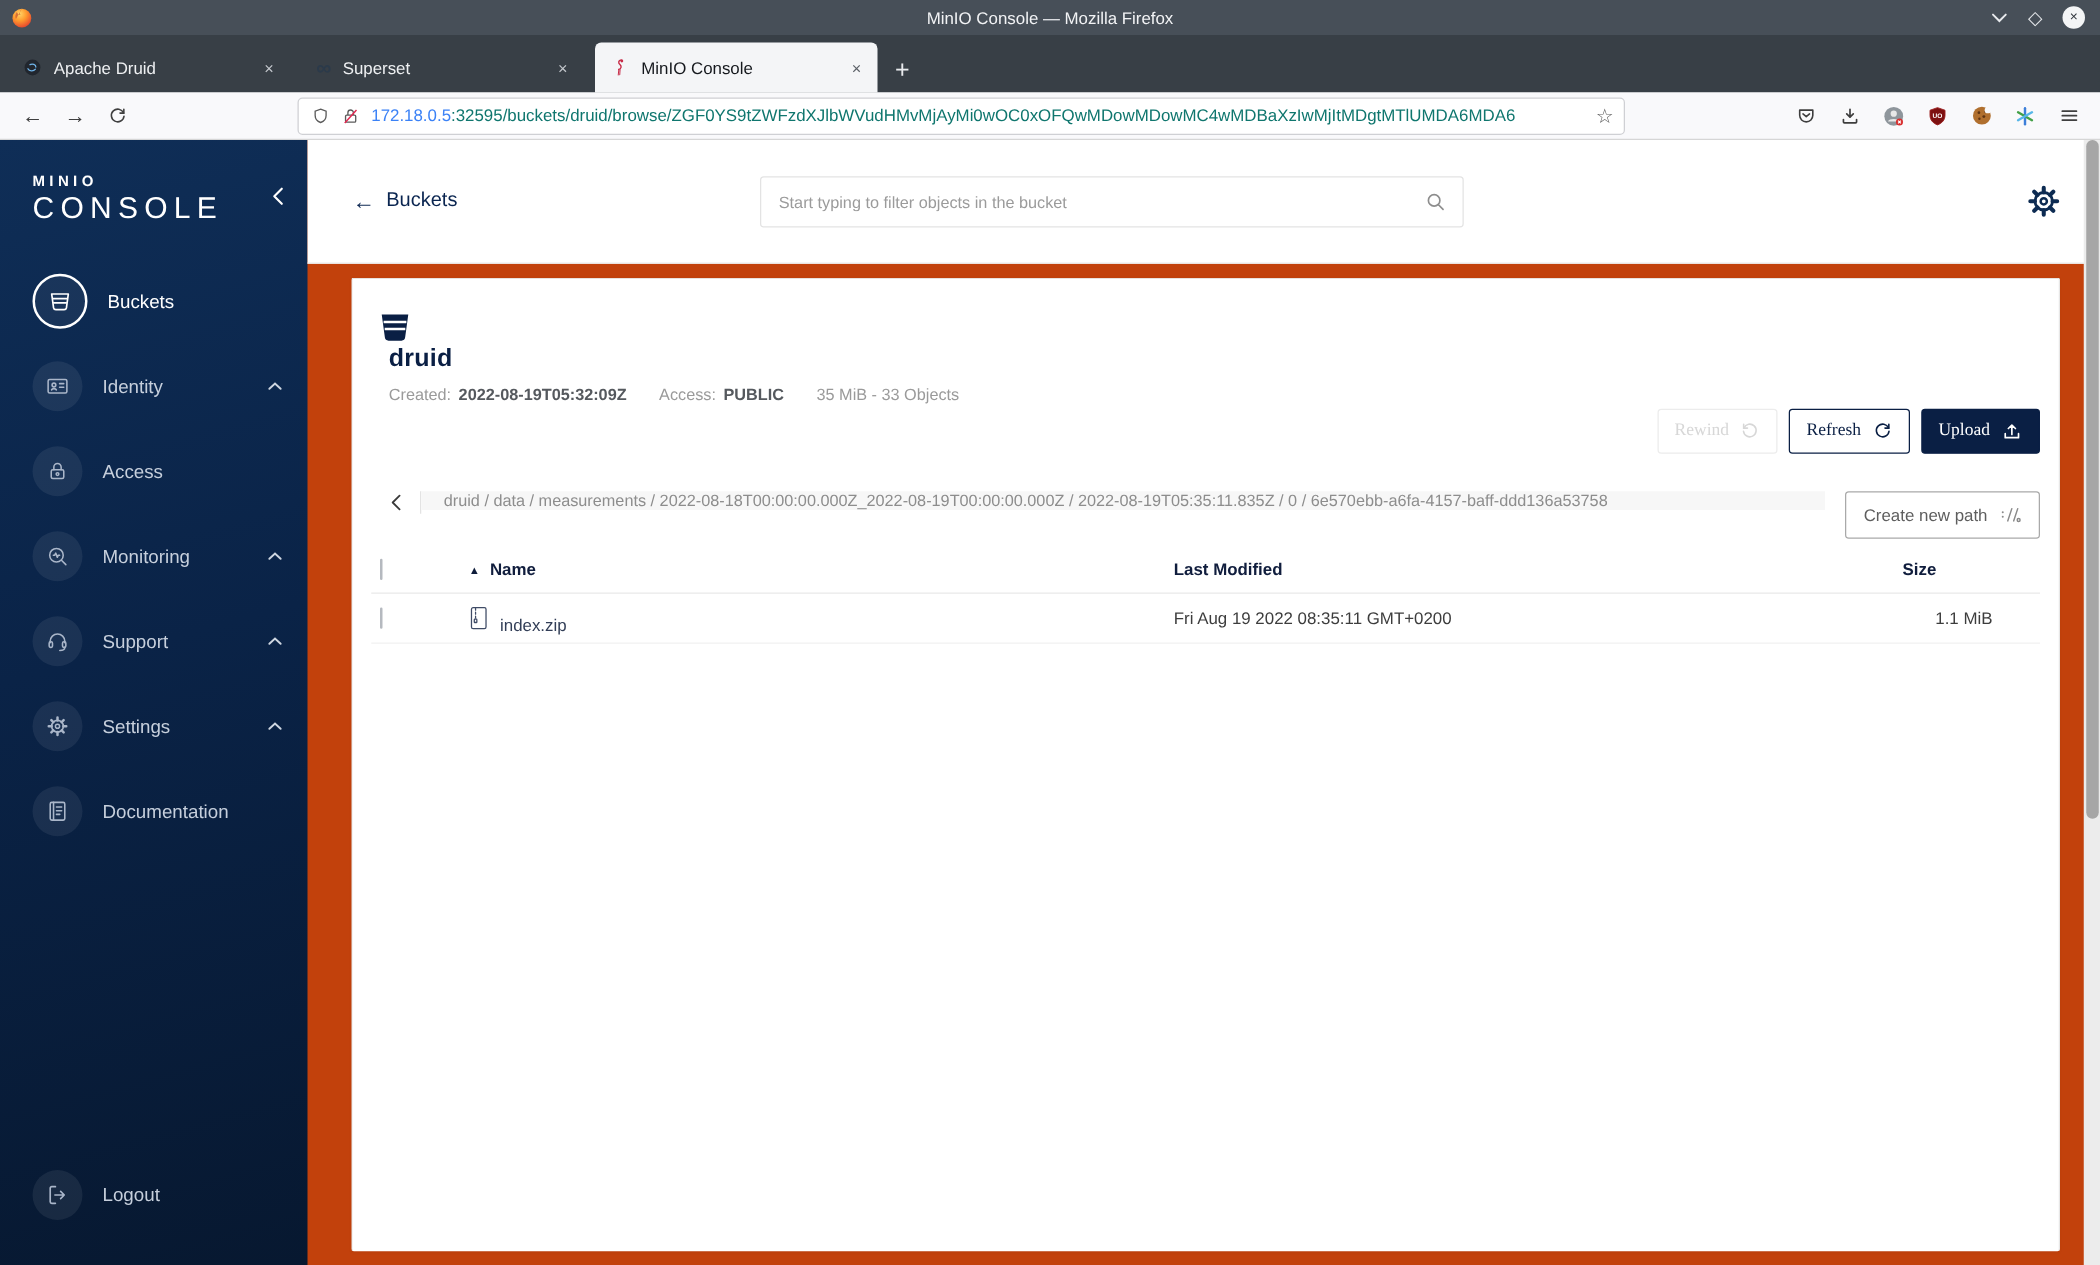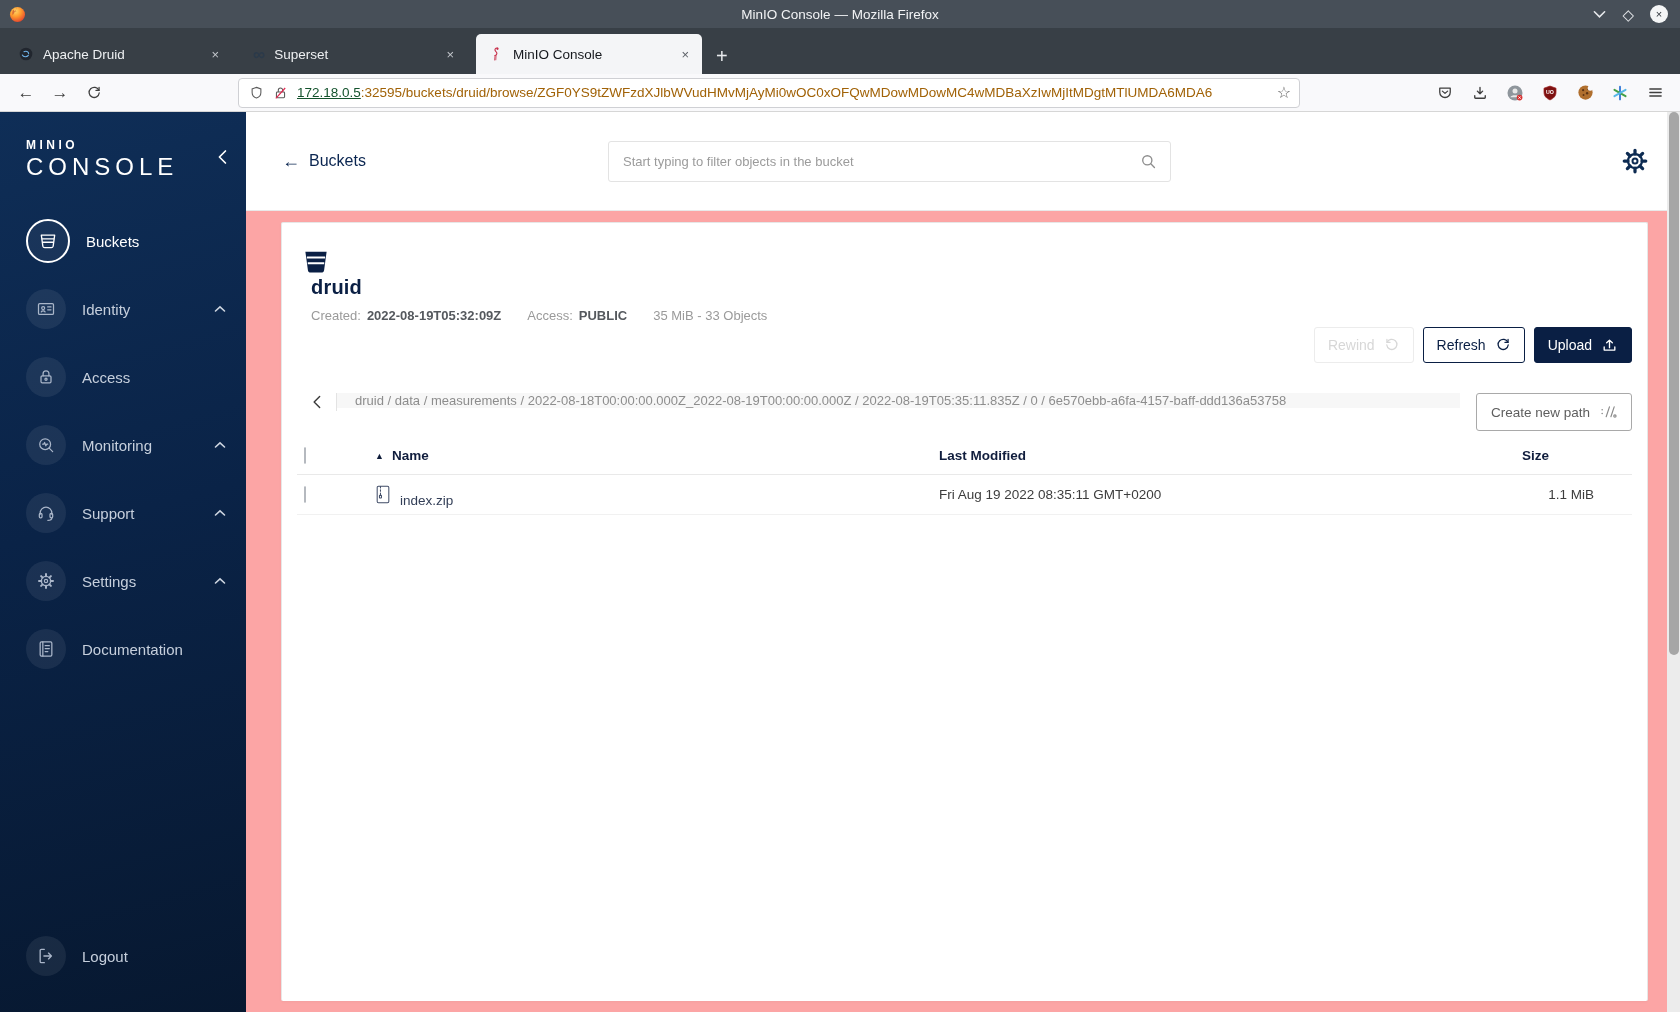--- a/index.html
+++ b/index.html
@@ -47,7 +47,7 @@
     position:relative; }
   .url-text::after { content:""; position:absolute; top:0; right:0; width:46px;
     height:100%; background:linear-gradient(to right, rgba(255,255,255,0), #fff); }
-  .url-host { color:#14532d;text-decoration:underline; }
+  .url-host { color:#3b82f6; }
   .url-rest { color:#a16207; }
   .url-star { color:#5f5f5f; font-size:16px; margin-left:6px; }
   .tb-icons { margin-left:auto; display:flex; align-items:center; gap:11px;

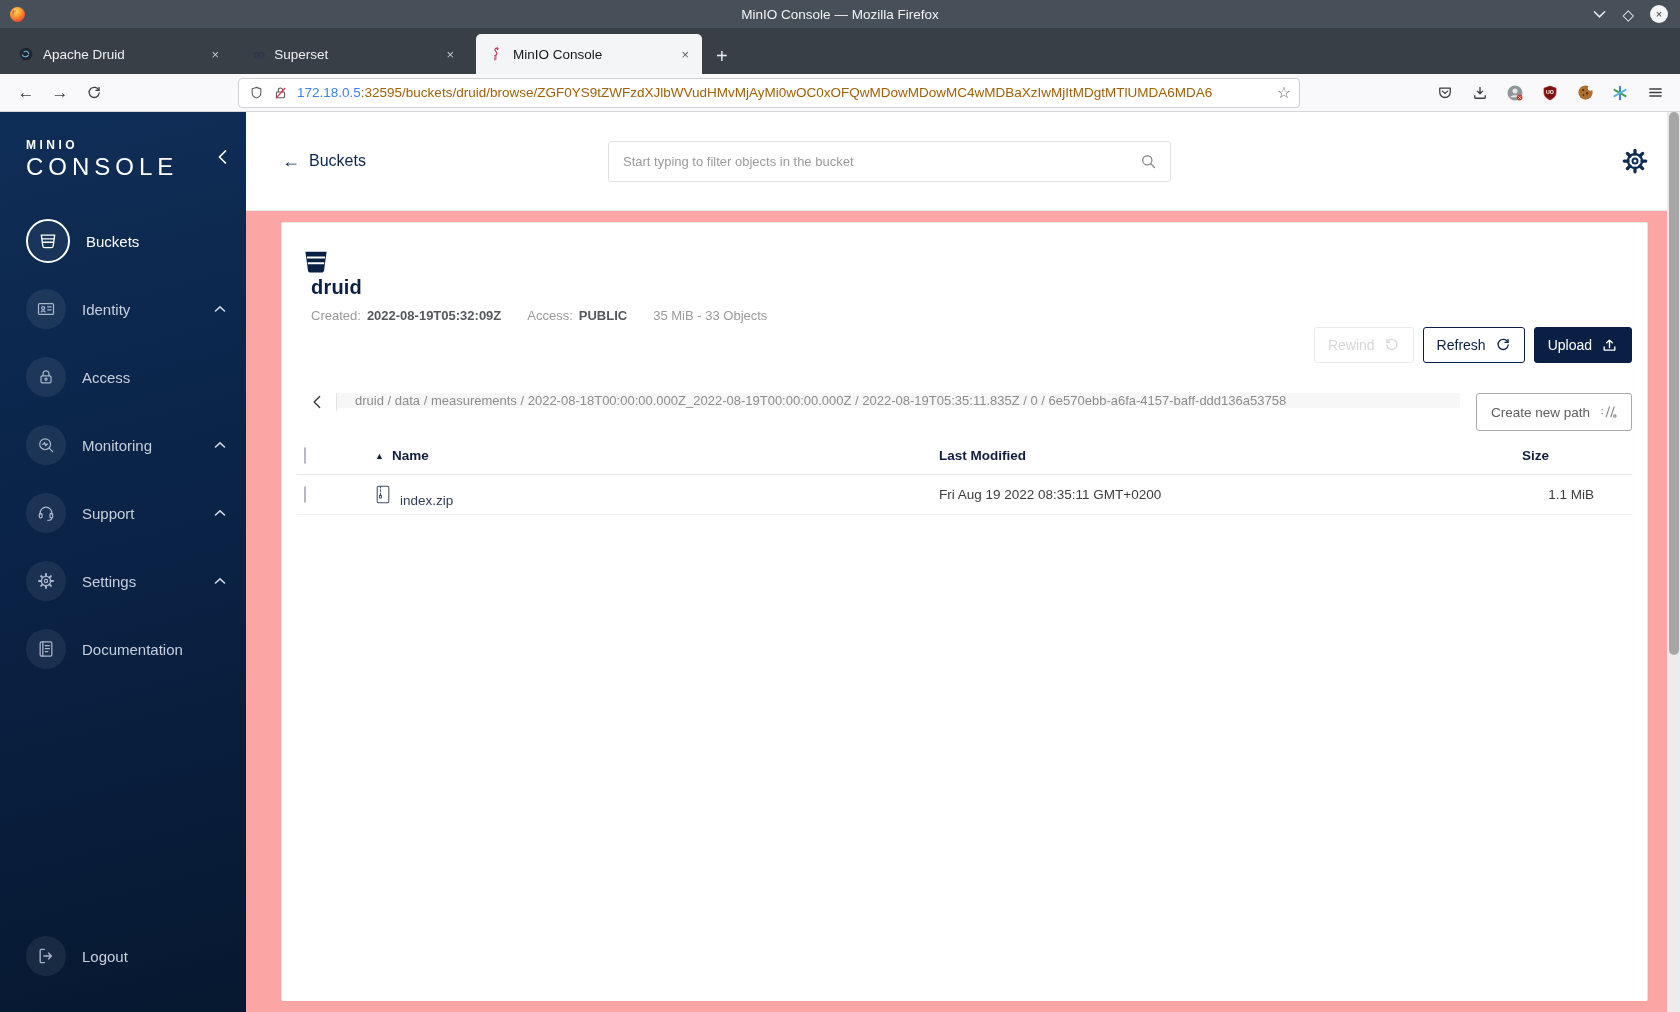--- a/index.html
+++ b/index.html
@@ -48,7 +48,7 @@
   .url-text::after { content:""; position:absolute; top:0; right:0; width:46px;
     height:100%; background:linear-gradient(to right, rgba(255,255,255,0), #fff); }
   .url-host { color:#3b82f6; }
-  .url-rest { color:#a16207; }
+  .url-rest { color:#0f766e; }
   .url-star { color:#5f5f5f; font-size:16px; margin-left:6px; }
   .tb-icons { margin-left:auto; display:flex; align-items:center; gap:11px;
     padding-right:13px; }

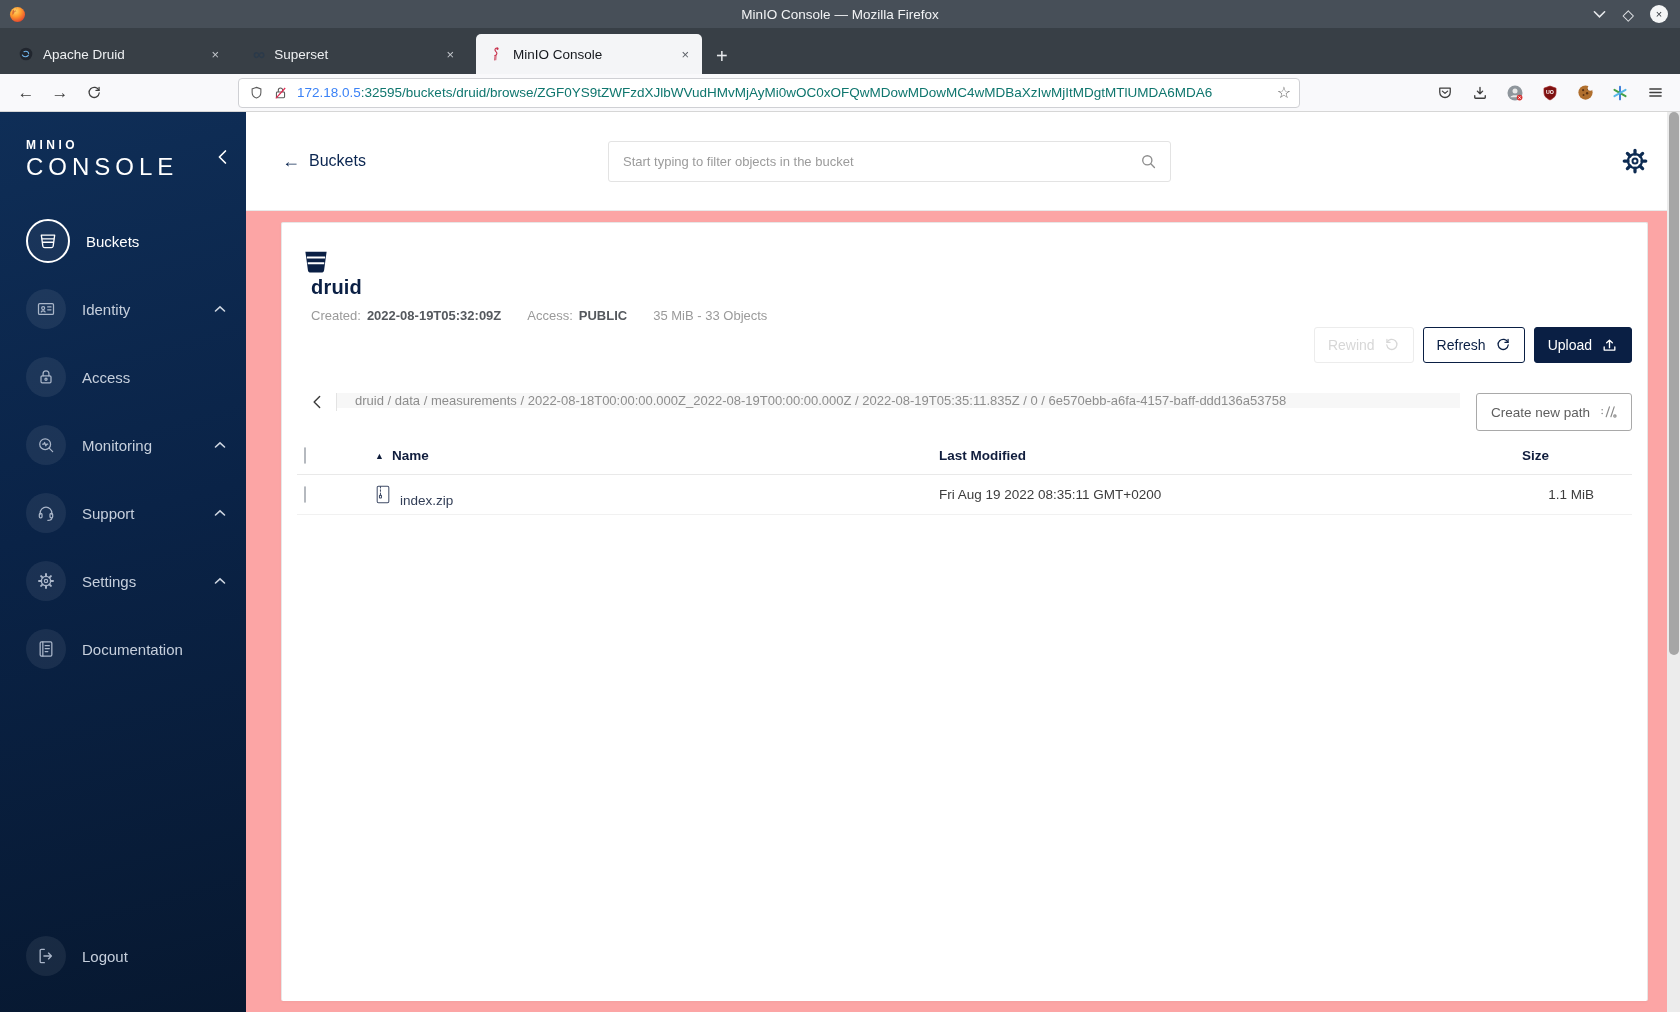--- a/index.html
+++ b/index.html
@@ -55,7 +55,7 @@
   .tb-icon { width:24px; height:24px; display:grid; place-items:center; }
 
   
-  .app { height:900px; display:flex; position:relative; background:#fca5a5; }
+  .app { height:900px; display:flex; position:relative; background:#c2410c; }
 
   
   .sidebar { width:246px; flex:none; position:relative; color:#c6cfdc;

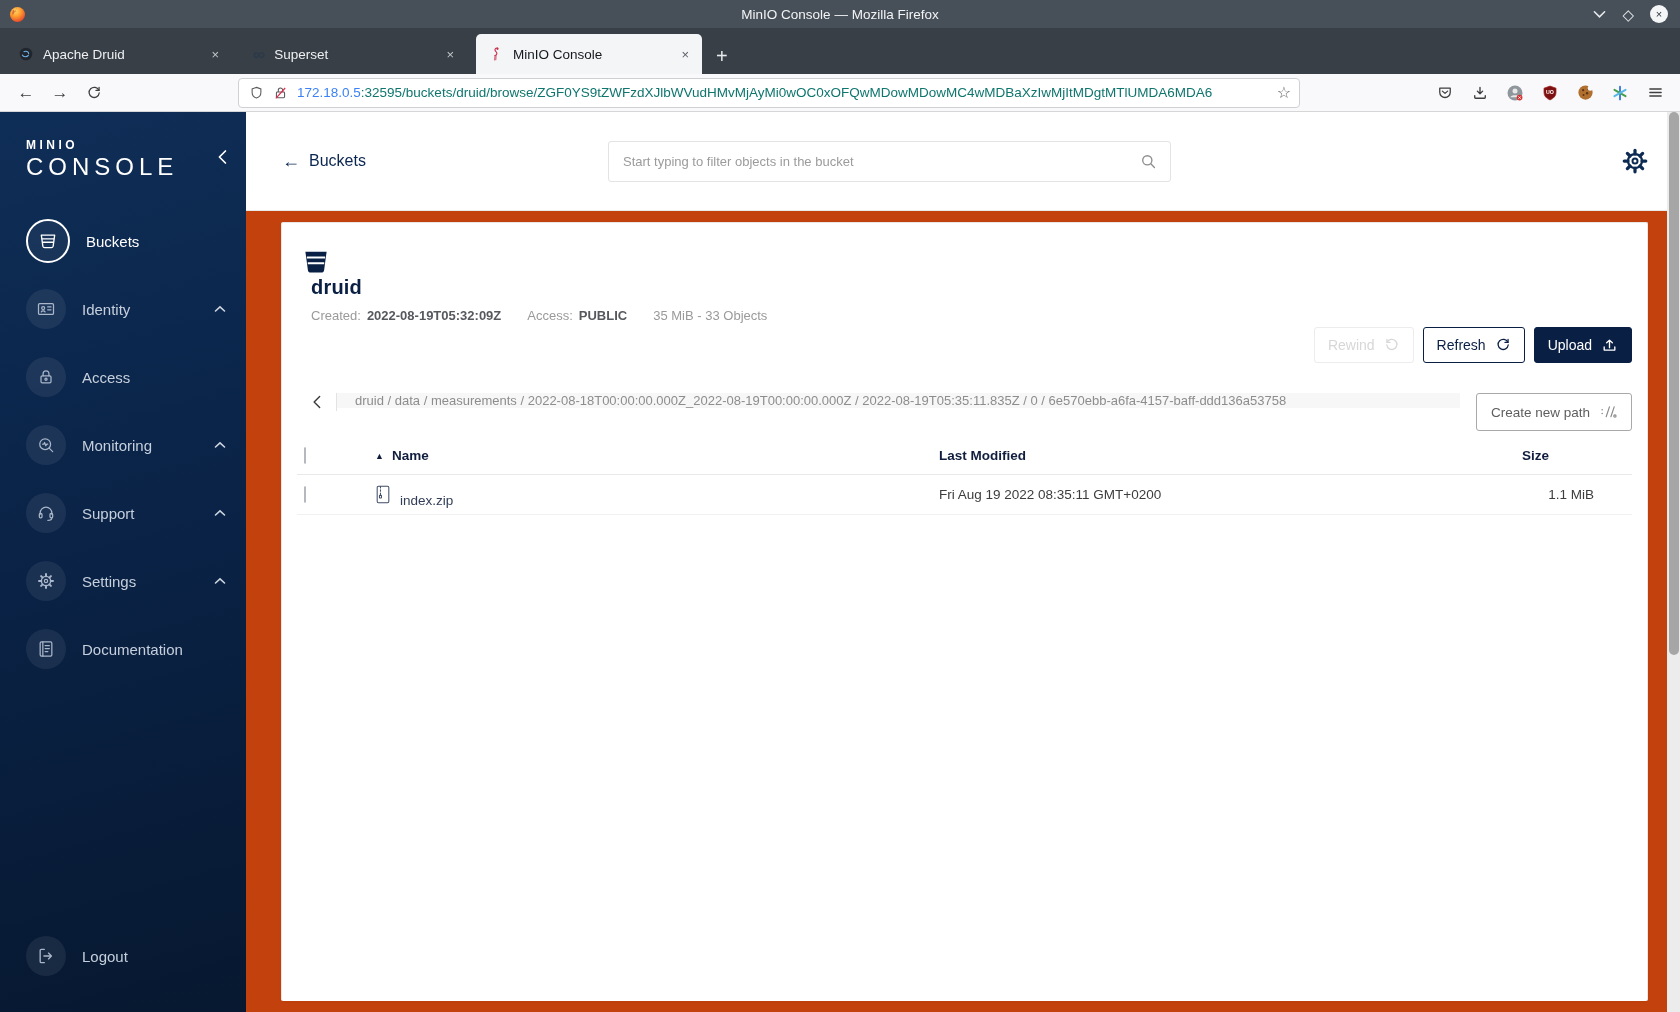--- a/index.html
+++ b/index.html
@@ -106,7 +106,7 @@
   .bh-buttons { margin-left:auto; display:flex; gap:9px; margin-top:4px; }
   .btn { height:36px; padding:0 13px; border-radius:3px; font-size:14px;
     display:flex; align-items:center; gap:9px; background:#fff;
-    border:1px solid; font-family:Liberation Sans, sans-serif; }
+    border:1px solid; font-family:Liberation Serif, serif; }
   .btn-rewind { color:#d7d7d7; border-color:#ececec; }
   .btn-refresh { color:#0a1f44; border-color:#0a1f44; }
   .btn-upload { color:#fff; border-color:#0a1f44; background:#0a1f44; }

